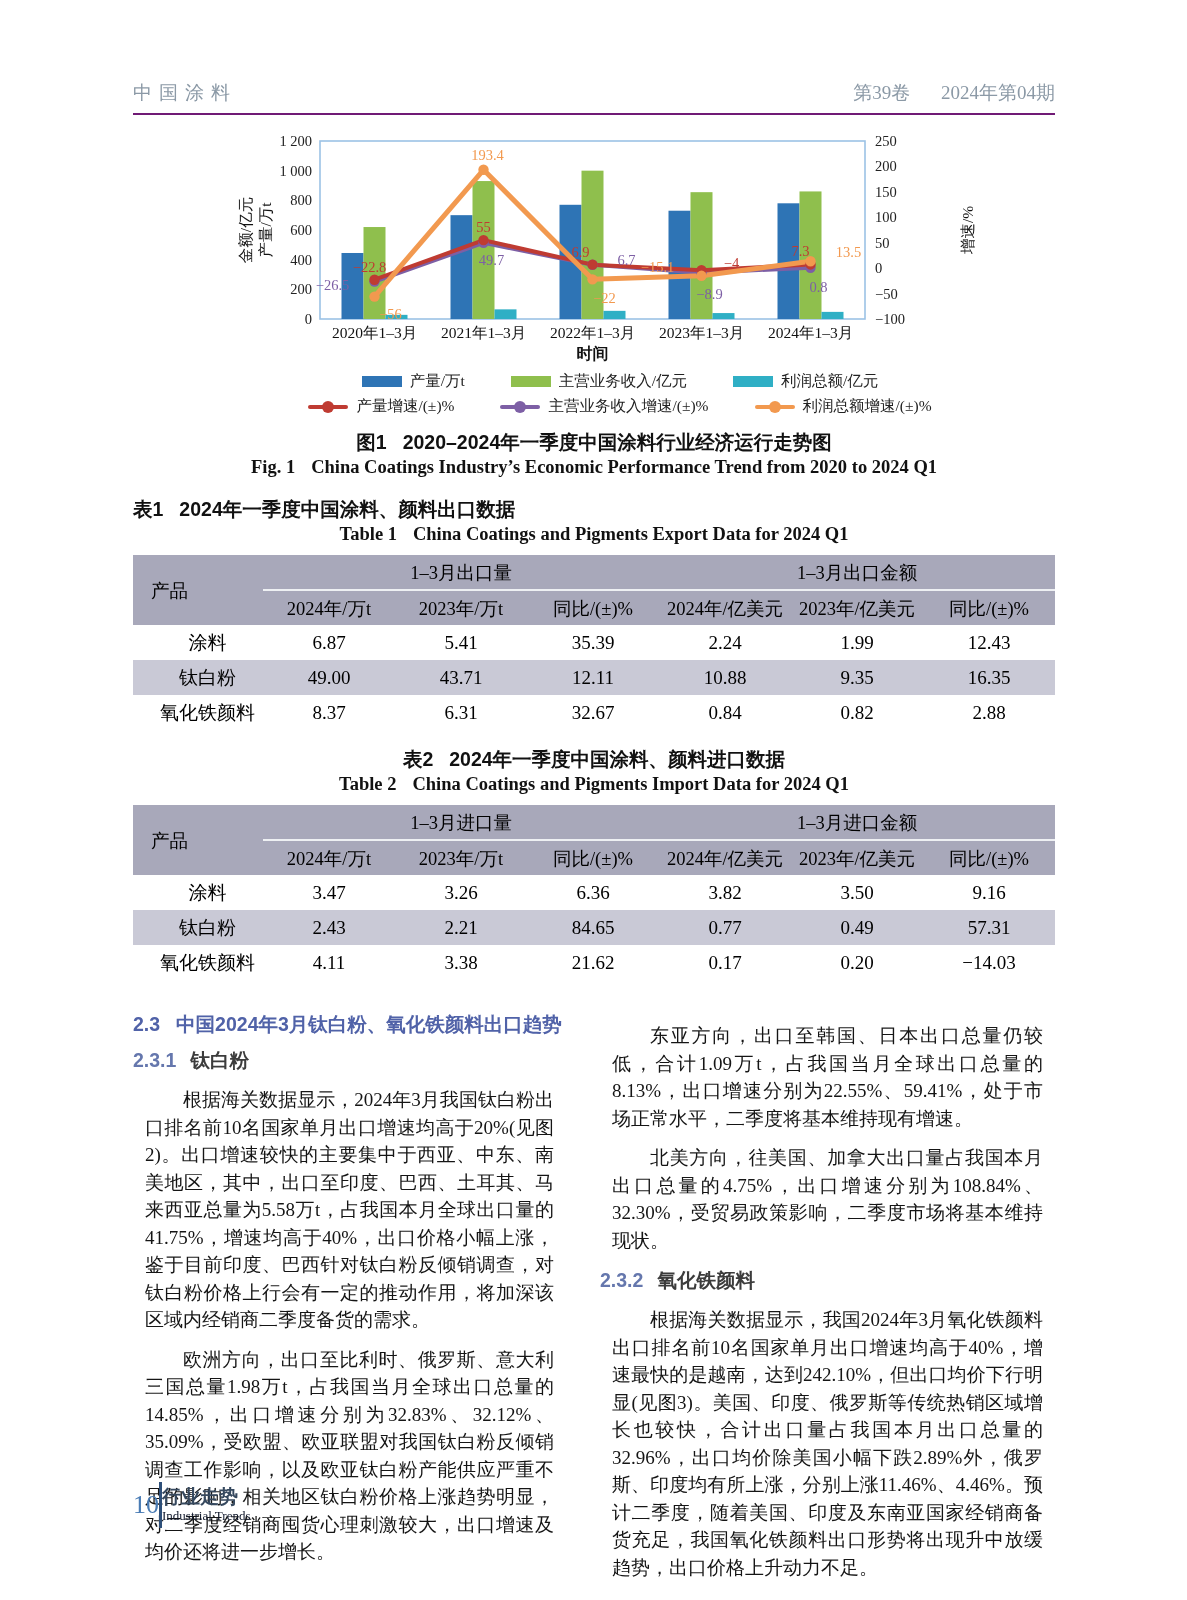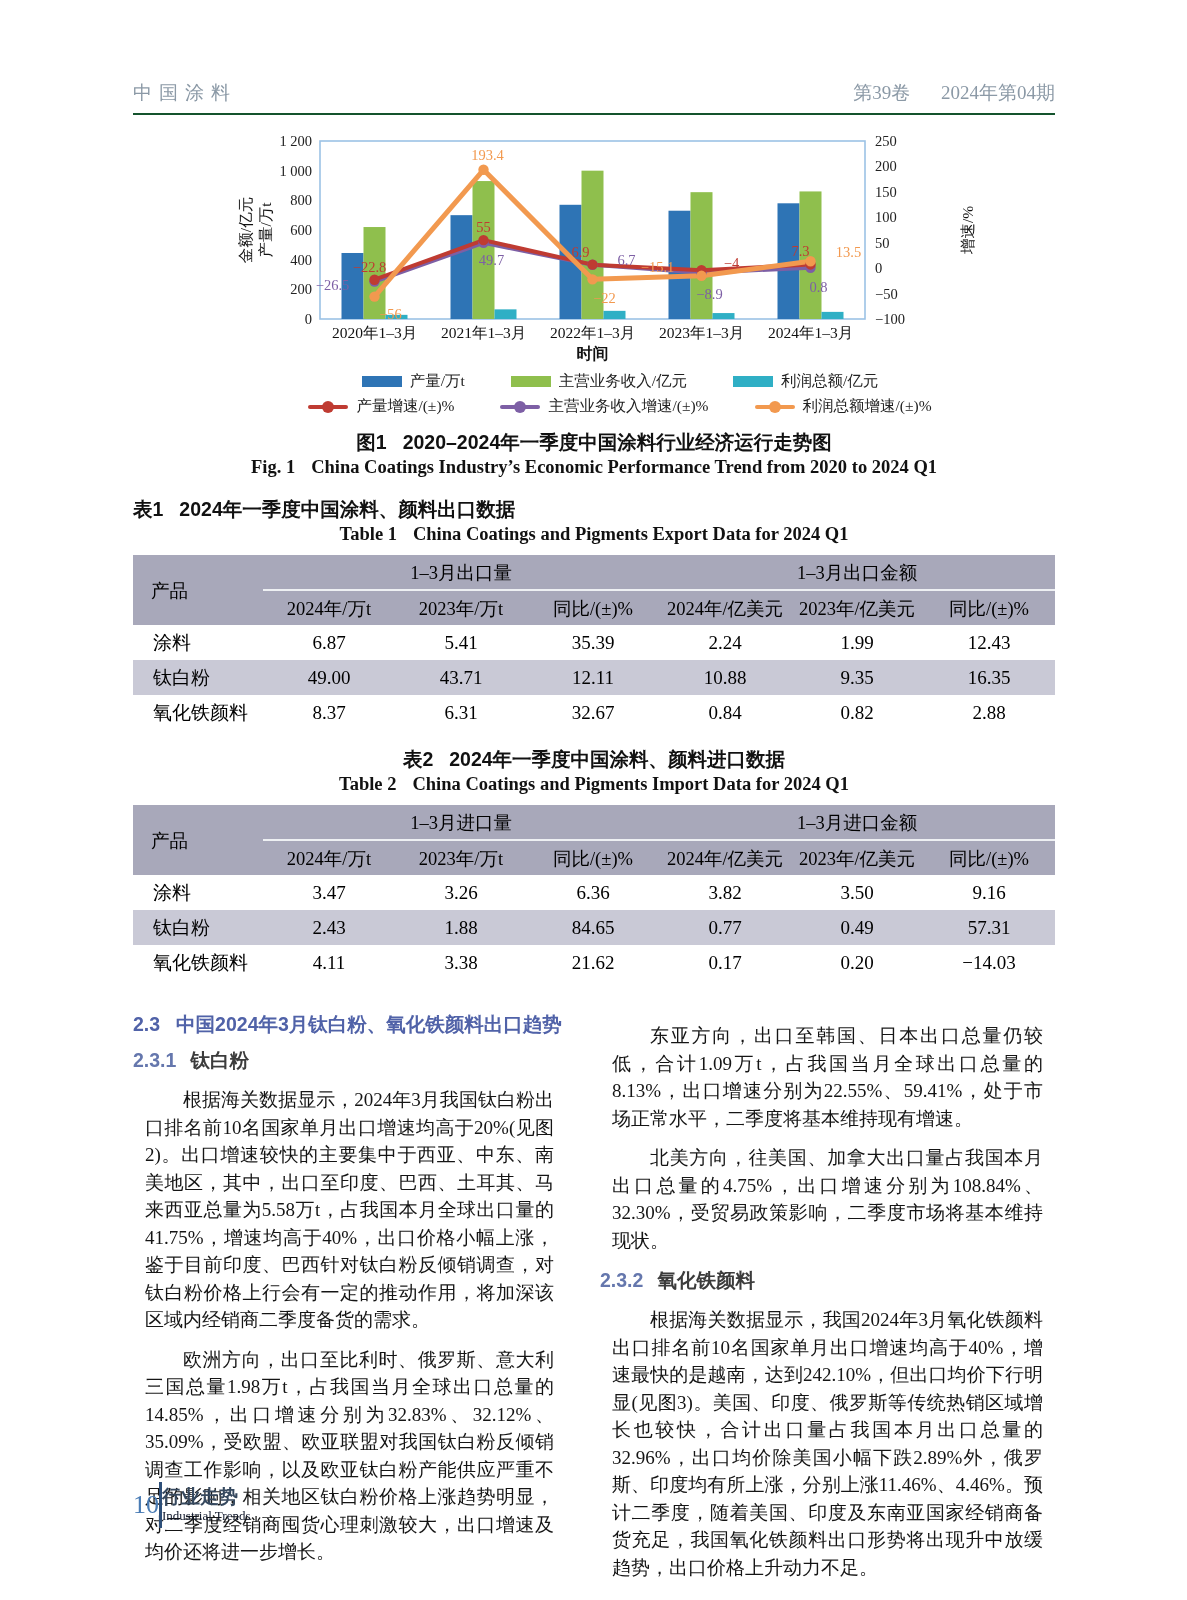--- a/index.html
+++ b/index.html
@@ -7,7 +7,7 @@
         padding:80px 132px 0 133px;font-family:"Liberation Serif","DejaVu Serif",serif;color:#1a1a1a;}
   
   .running-head{display:flex;justify-content:space-between;align-items:flex-end;
-        color:#8b99a6;font-size:19px;padding-bottom:7px;border-bottom:2px solid #14532d;}
+        color:#8b99a6;font-size:19px;padding-bottom:7px;border-bottom:2px solid #701a75;}
   .running-head .jtitle{letter-spacing:7px;}
   .running-head .right span{margin-left:26px;}
   

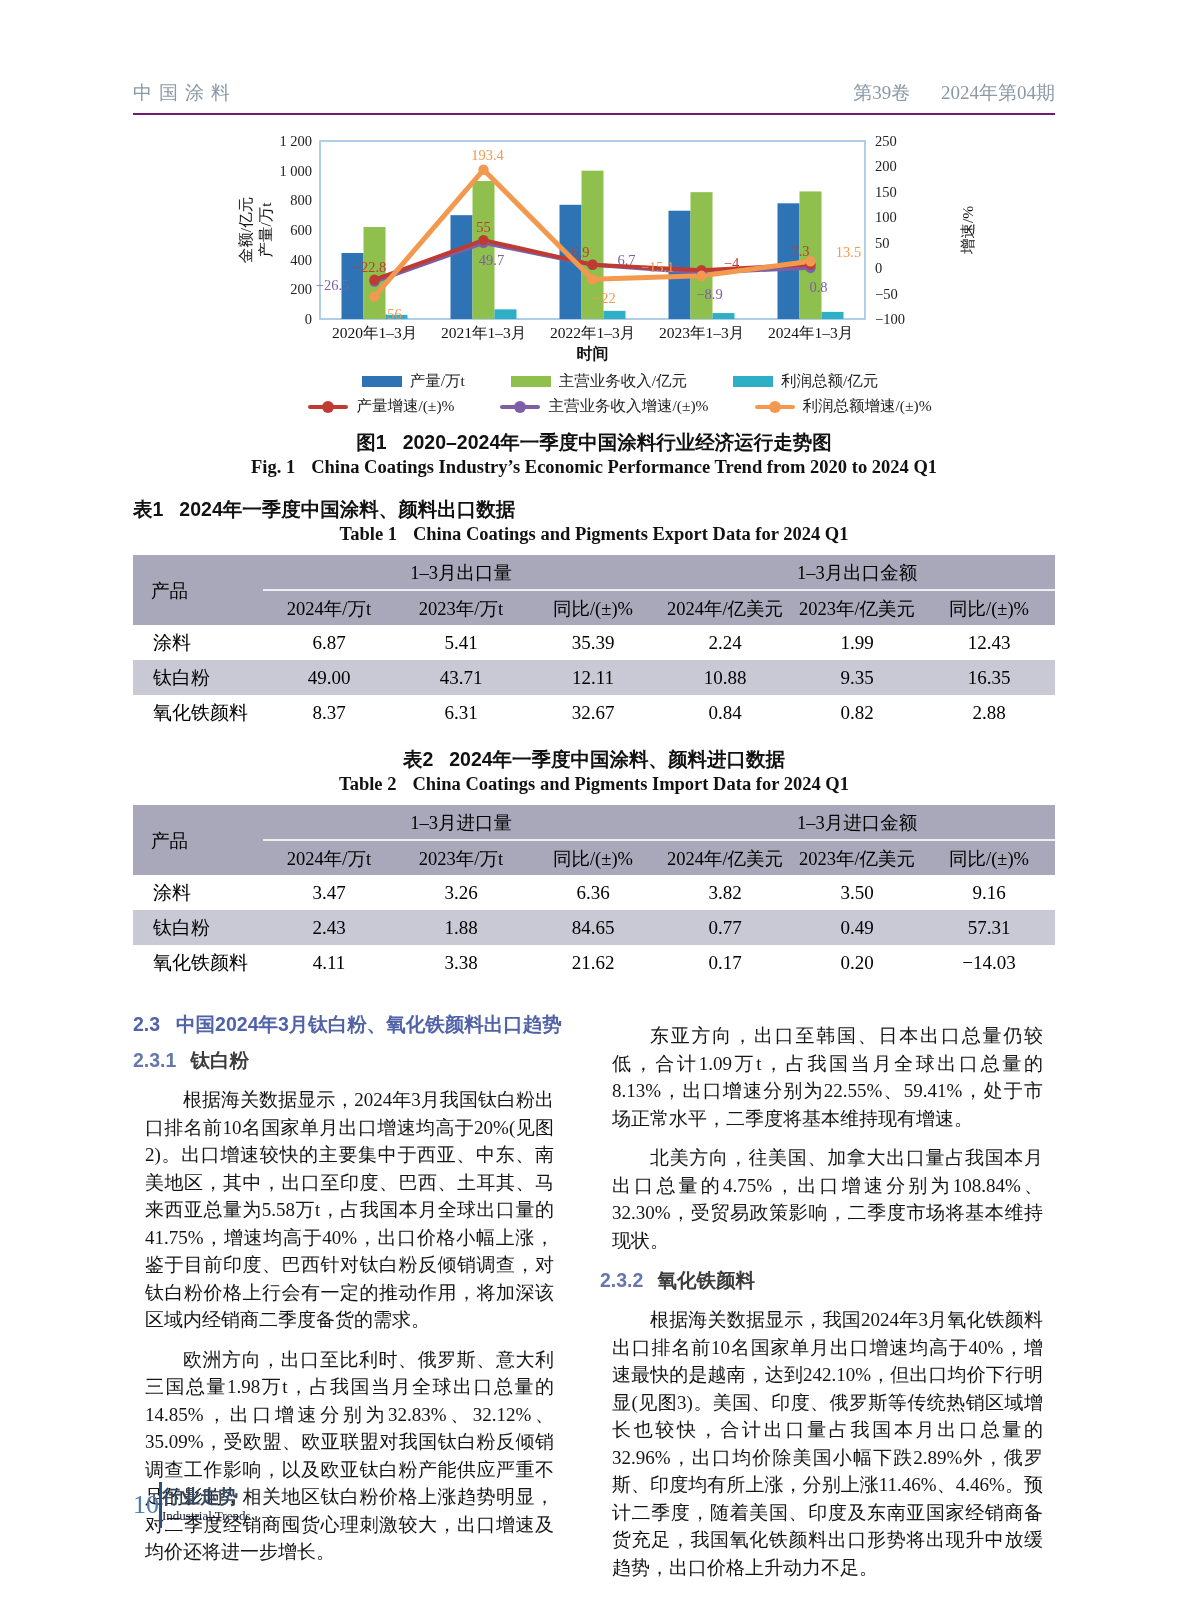--- a/index.html
+++ b/index.html
@@ -35,7 +35,7 @@
   table.data th.product{text-align:left;padding-left:18px;}
   table.data th.grp{border-bottom:2px solid #eef0f3;}
   table.data td{height:33px;text-align:center;font-size:19px;color:#000;}
-  table.data td.product{text-align:left;padding-left:20px;}
+  table.data td.product{text-align:center;padding-left:20px;}
   table.data tr.alt td{background:#c9c9d6;}
   
   .columns{display:flex;gap:34px;margin-top:30px;}

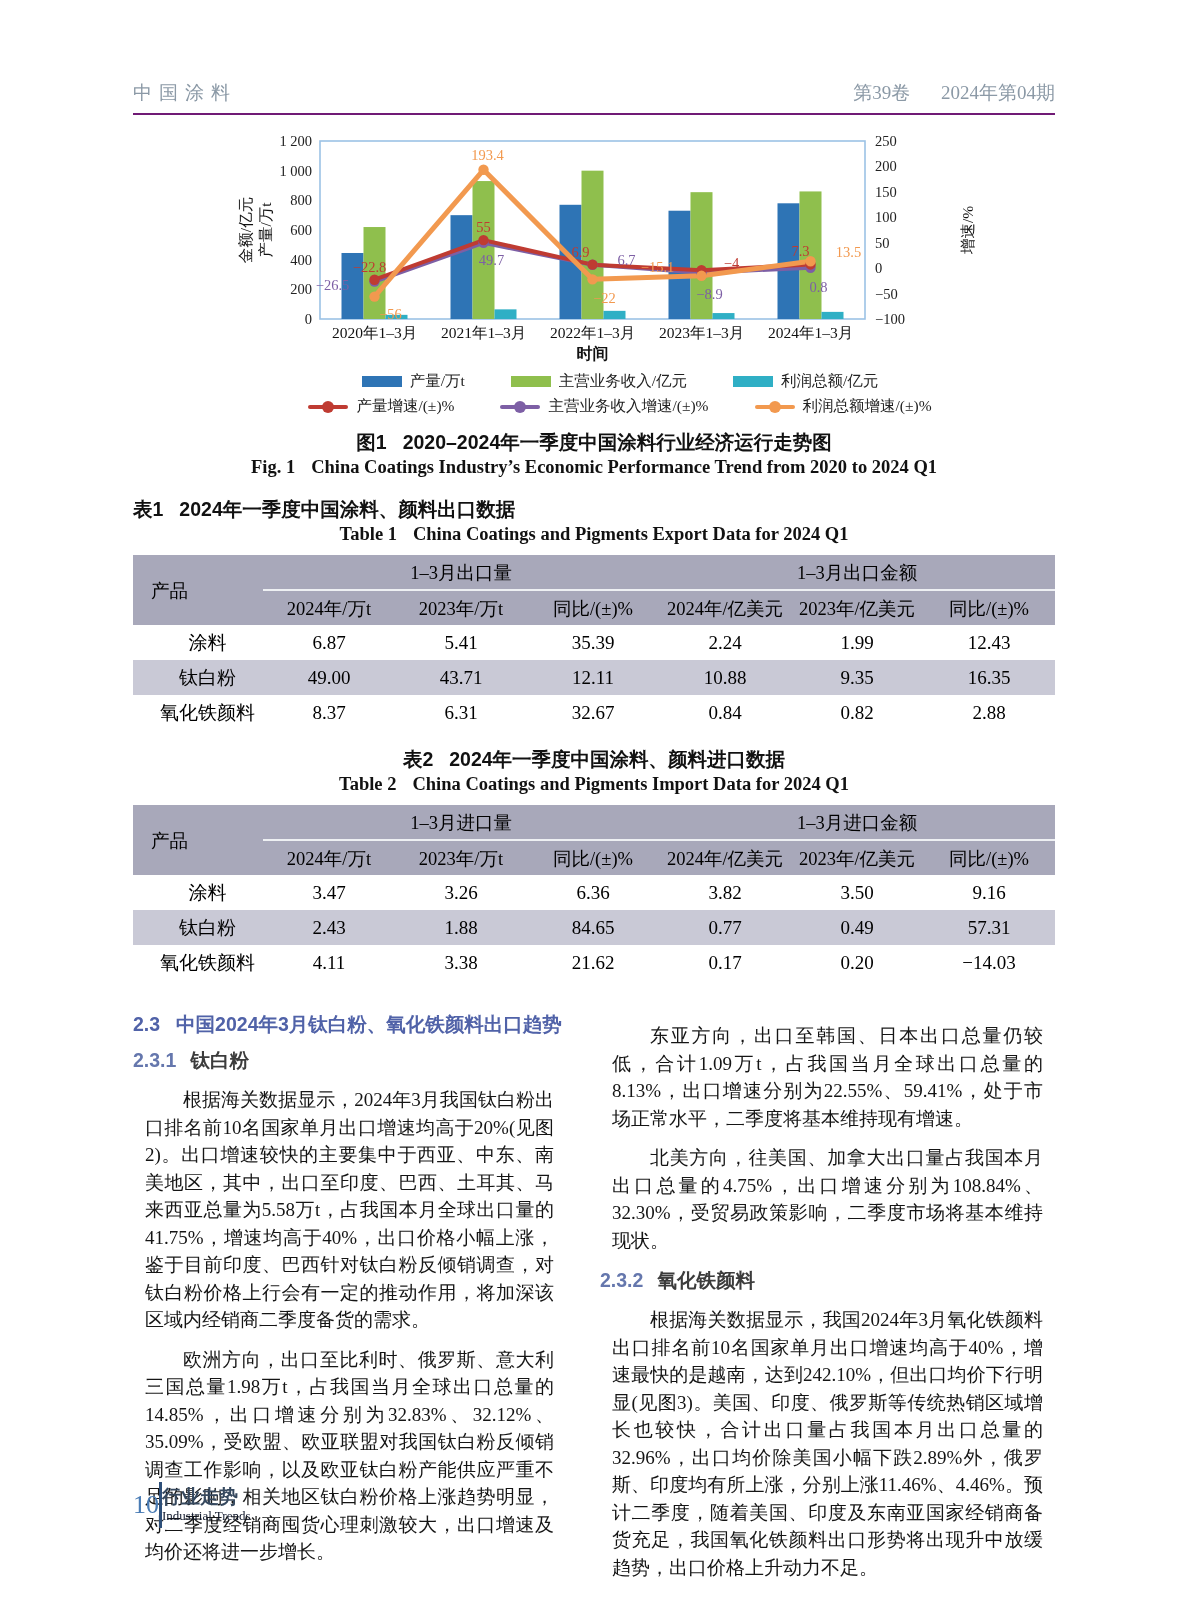--- a/index.html
+++ b/index.html
@@ -309,7 +309,7 @@
         <tr class="alt">
           <td class="product">钛白粉</td>
           <td>2.43</td>
-          <td>1.88</td>
+          <td>2.21</td>
           <td>84.65</td>
           <td>0.77</td>
           <td>0.49</td>

